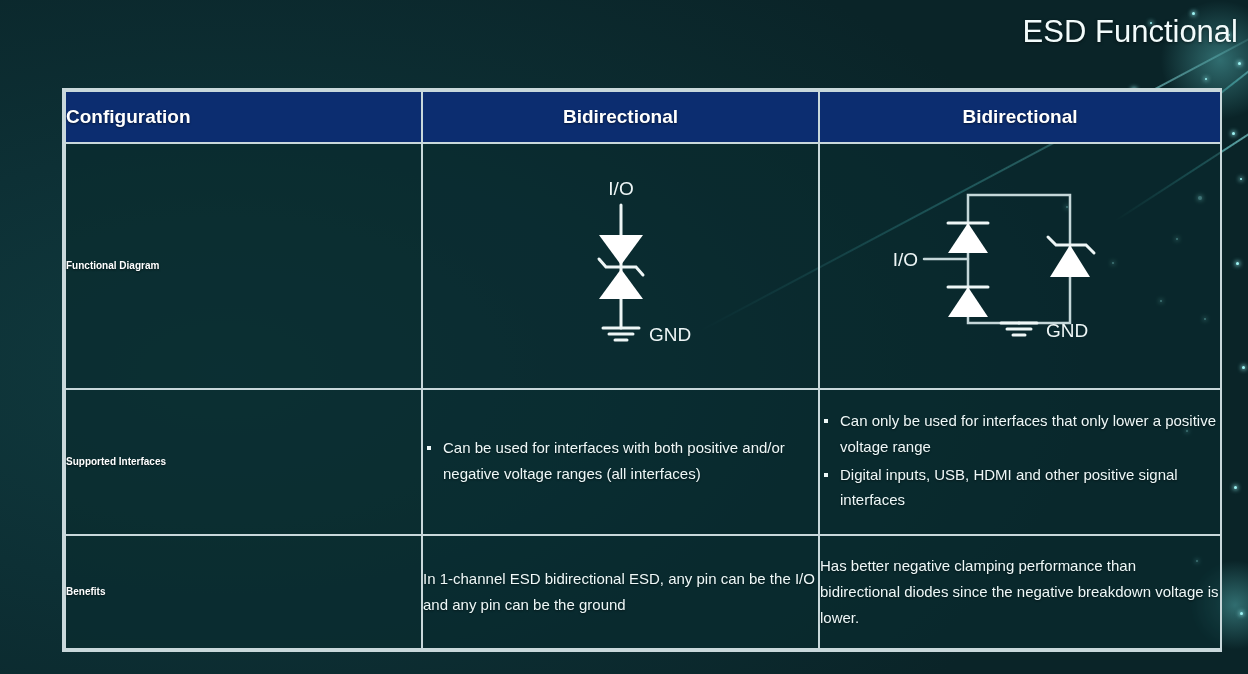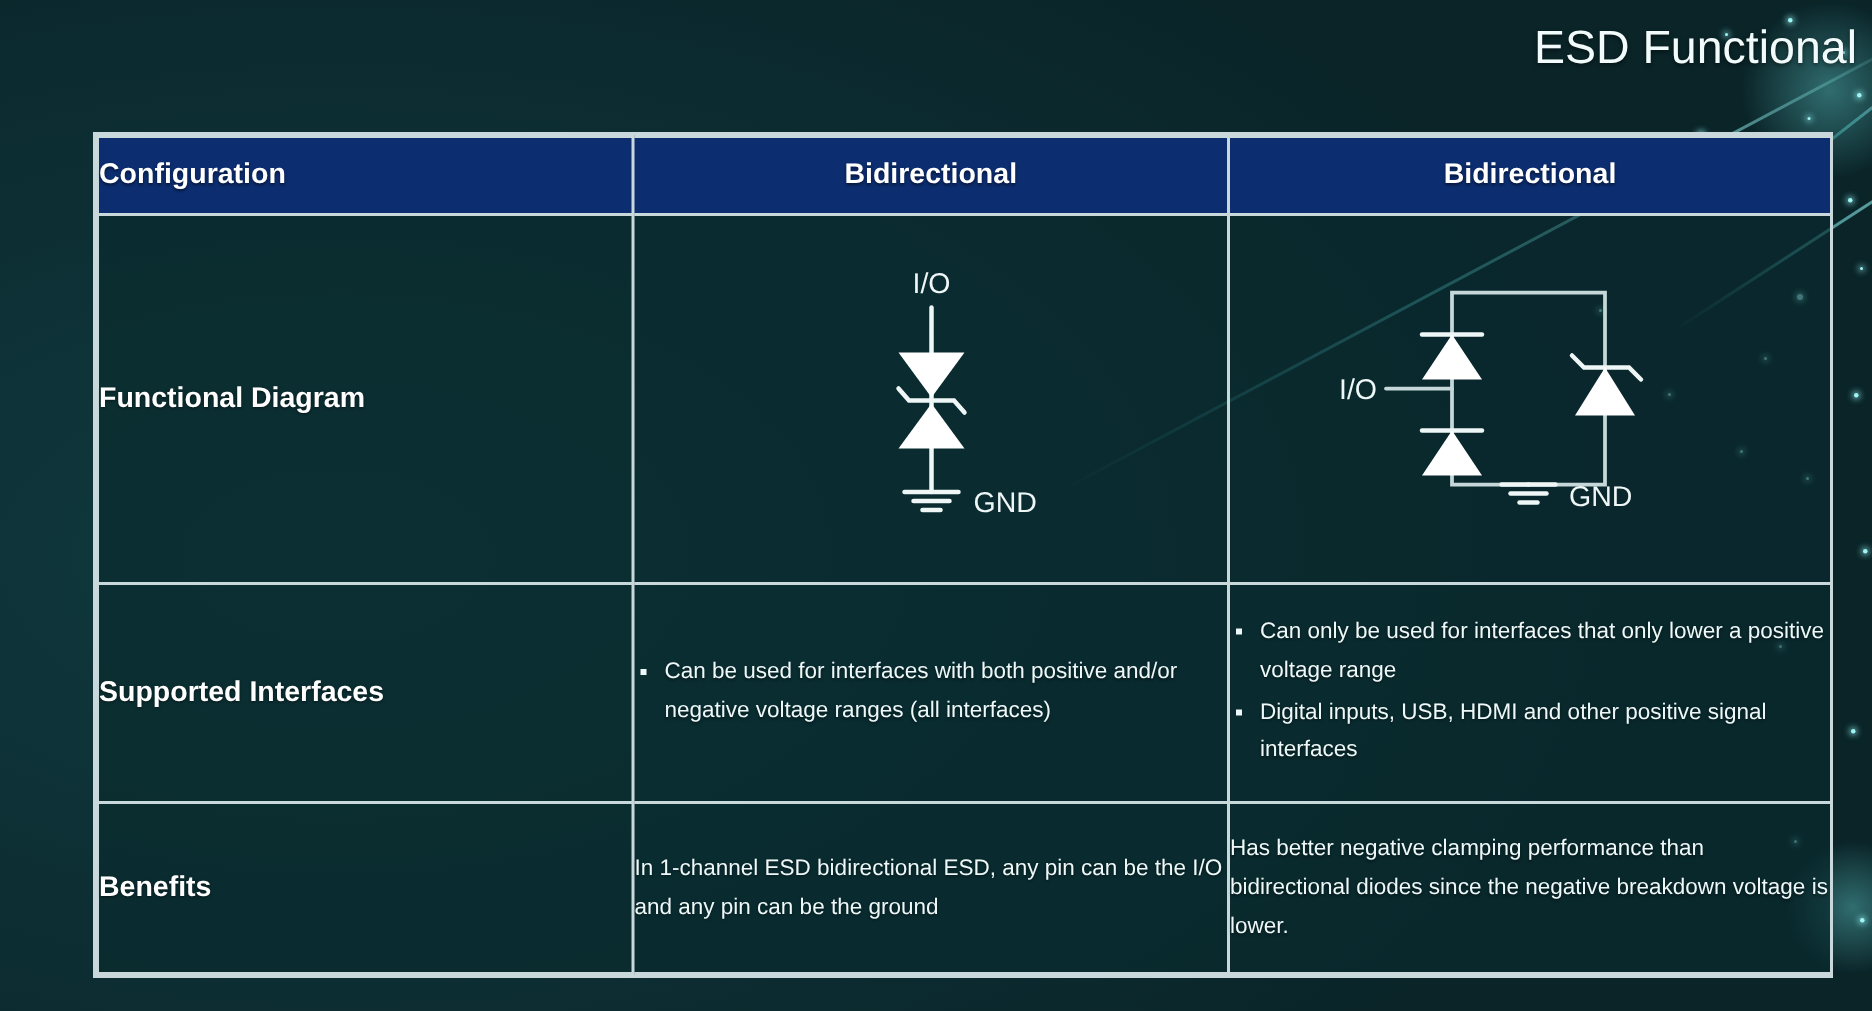--- a/index.html
+++ b/index.html
@@ -106,7 +106,7 @@
   th.hdr-center { text-align: center; }
   td.rowlabel {
     color: #ffffff;
-    font-size: 19px;
+    font-size: 10px;
     font-weight: bold;
     padding-left: 14px;
     text-shadow: 0 1px 2px rgba(0,0,0,.5);

